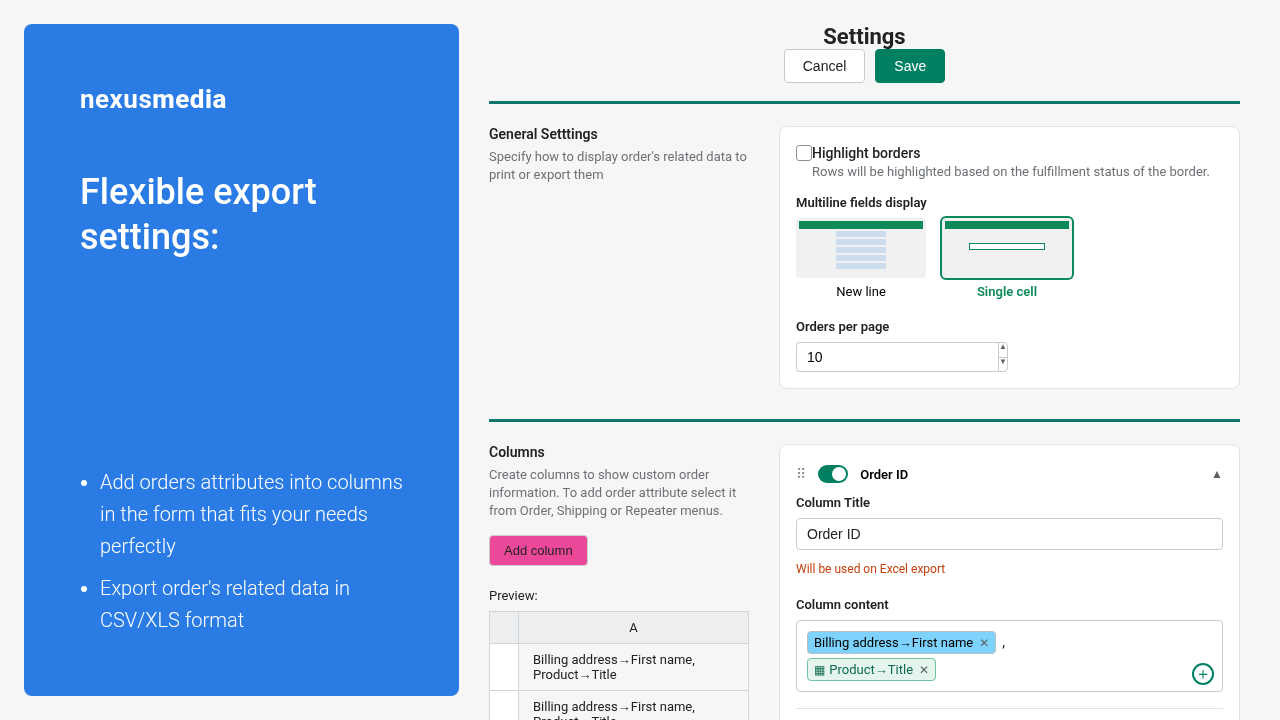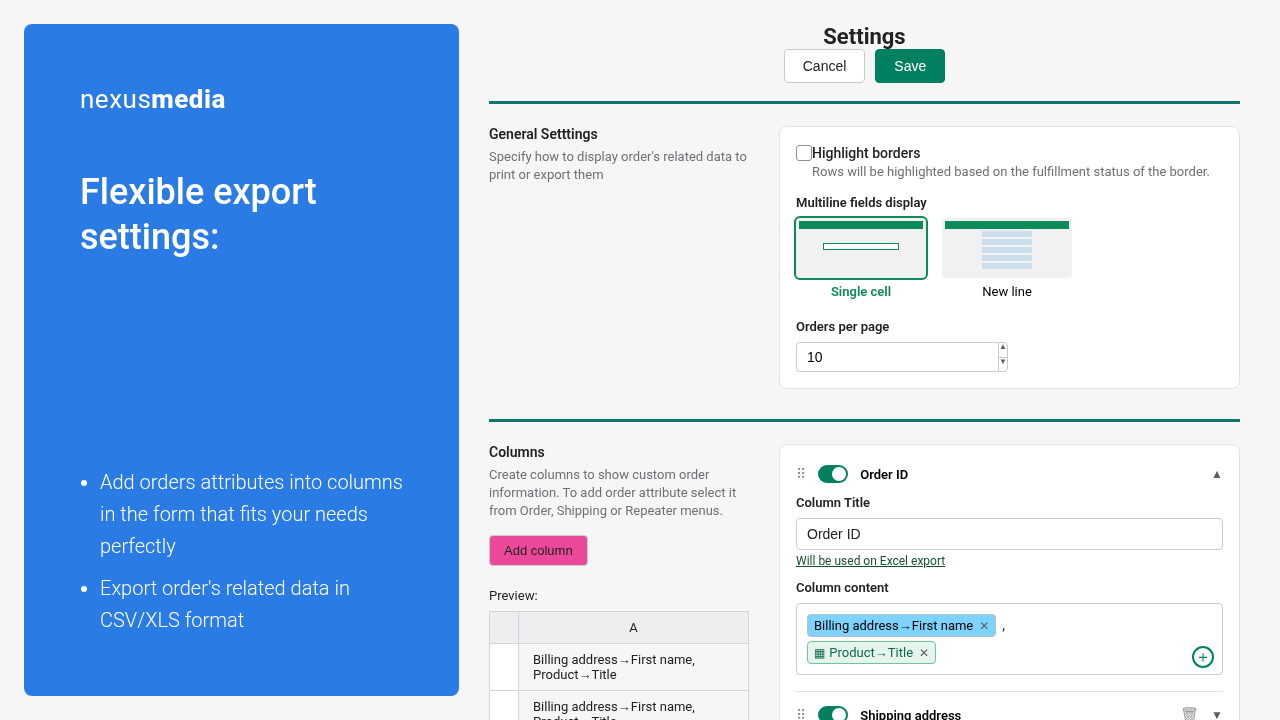--- a/index.html
+++ b/index.html
@@ -26,7 +26,7 @@
   position: relative;
 }
 .brand { font-size: 26px; letter-spacing: 0.5px; margin-bottom: 56px; }
-.brand .light { font-weight: 400; }
+.brand .light { font-weight: 700; }
 .brand .bold  { font-weight: 800; }
 .promo-title { font-size: 36px; font-weight: 500; line-height: 1.25; }
 .promo-bullets { list-style: disc; padding-left: 20px; font-size: 20px; line-height: 1.6; font-weight: 300; position:absolute; bottom:50px; left:56px; right:40px;}

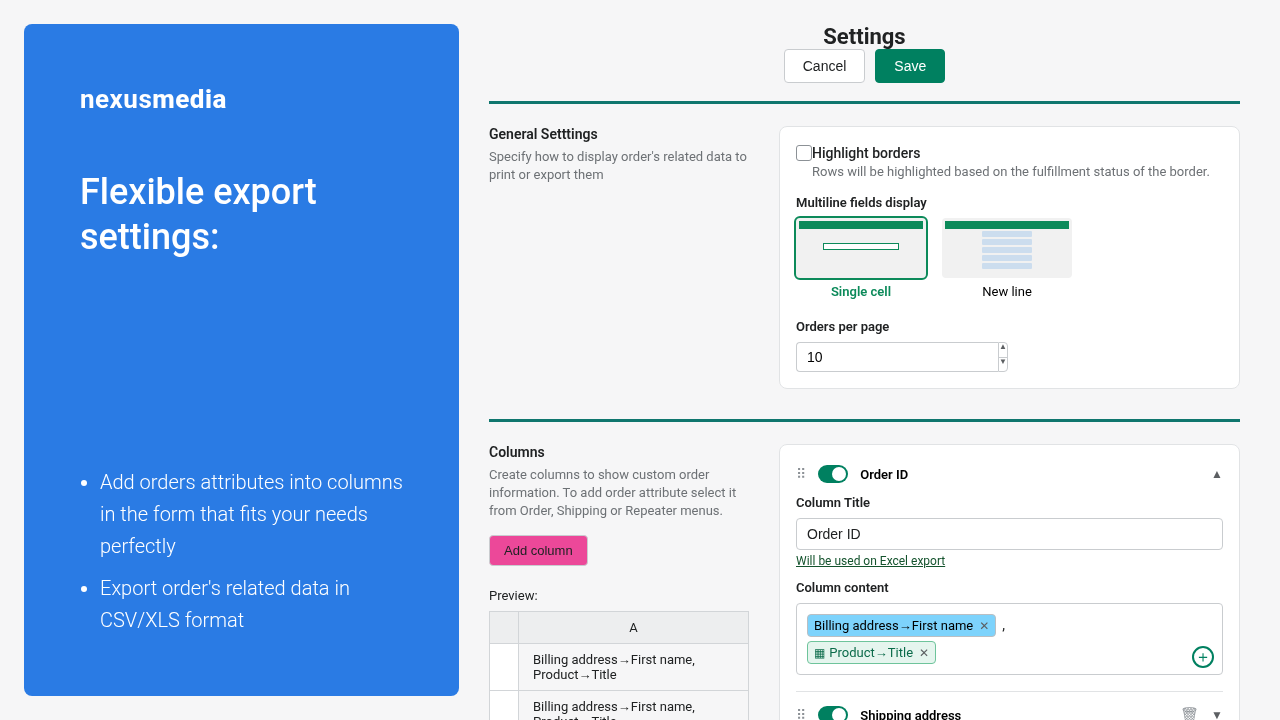--- a/index.html
+++ b/index.html
@@ -148,6 +148,17 @@
 
       <span class="field-label">Multiline fields display</span>
       <div class="display-options">
+        <div class="opt">
+          <div class="thumb newline">
+            <header></header>
+            <div class="row r2"></div>
+              <div class="row r2"></div>
+              <div class="row r2"></div>
+              <div class="row r2"></div>
+              <div class="row r2"></div>
+          </div>
+          <div class="opt-label">New line</div>
+        </div>
         <div class="opt selected">
           <div class="thumb single">
             <header></header>
@@ -155,17 +166,6 @@
             <div class="r2"></div>
           </div>
           <div class="opt-label">Single cell</div>
-        </div>
-        <div class="opt">
-          <div class="thumb newline">
-            <header></header>
-            <div class="row r2"></div>
-              <div class="row r2"></div>
-              <div class="row r2"></div>
-              <div class="row r2"></div>
-              <div class="row r2"></div>
-          </div>
-          <div class="opt-label">New line</div>
         </div>
       </div>
 

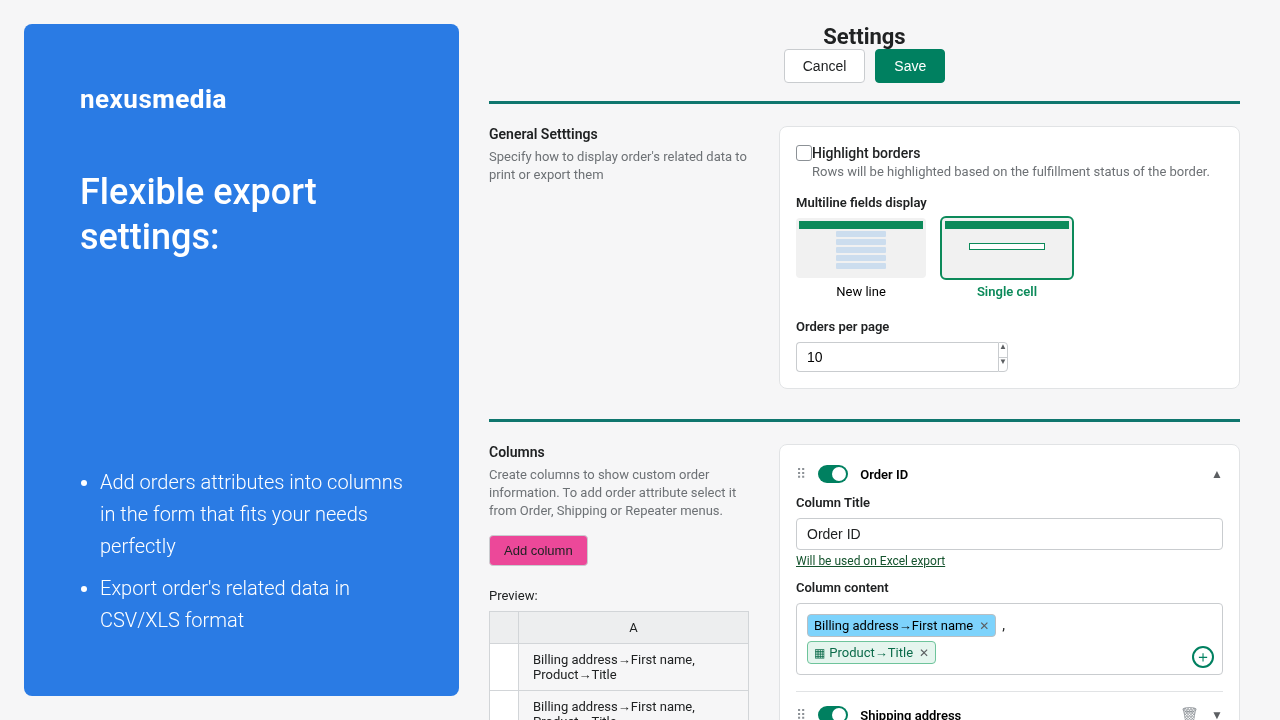--- a/index.html
+++ b/index.html
@@ -56,7 +56,7 @@
 .cb-text p { font-size:13px; color:#6d7175; margin-top:2px;}
 
 .field-label { font-size:13px; font-weight:600; color:#202223; margin-bottom:8px; display:block;}
-.help { font-size:12px; color:#14532d; margin-top:4px;text-decoration:underline;}
+.help { font-size:12px; color:#c2410c; margin-top:12px;}
 
 .display-options { display:flex; gap:16px; margin-bottom:20px;}
 .opt { text-align:center; font-size:13px; }

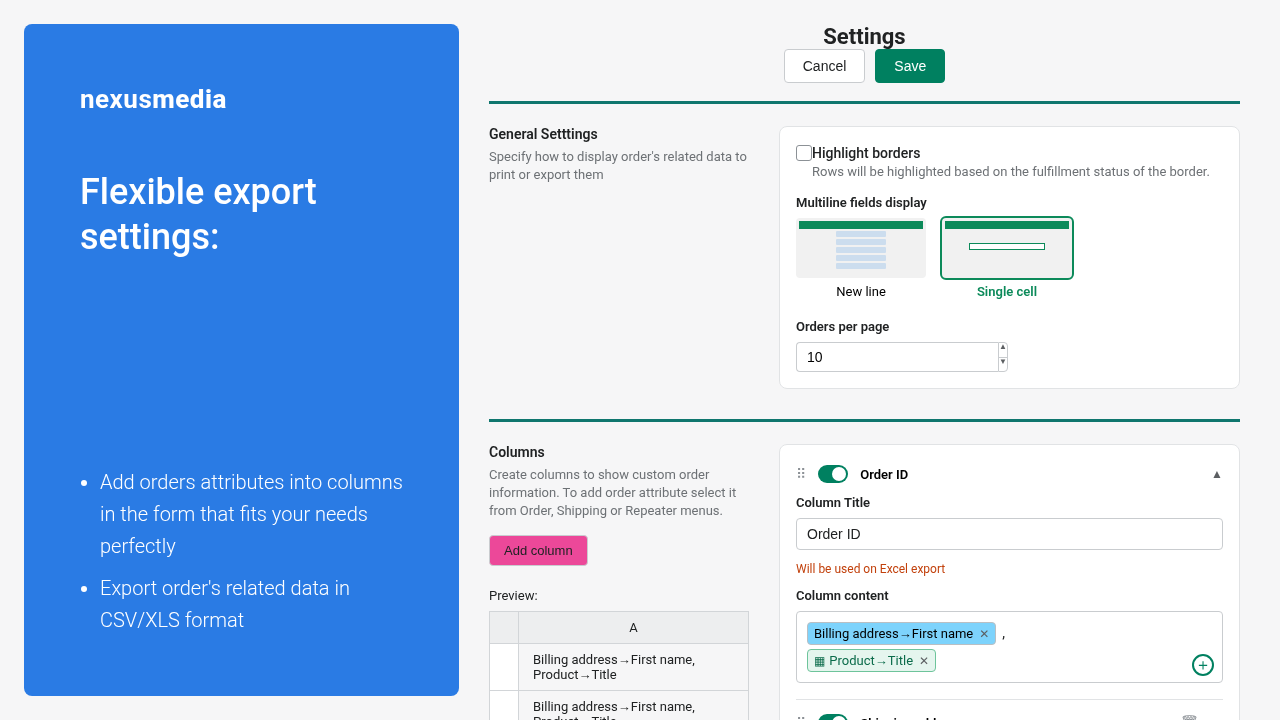--- a/index.html
+++ b/index.html
@@ -221,7 +221,7 @@
       <input class="text-input" value="Order ID" style="">
       <div class="help">Will be used on Excel export</div>
 
-      <span class="field-label" style="margin-top:12px">Column content</span>
+      <span class="field-label" style="margin-top:21px">Column content</span>
       <div class="token-box">
         <span class="token">
           <span>Billing address→First name</span>

